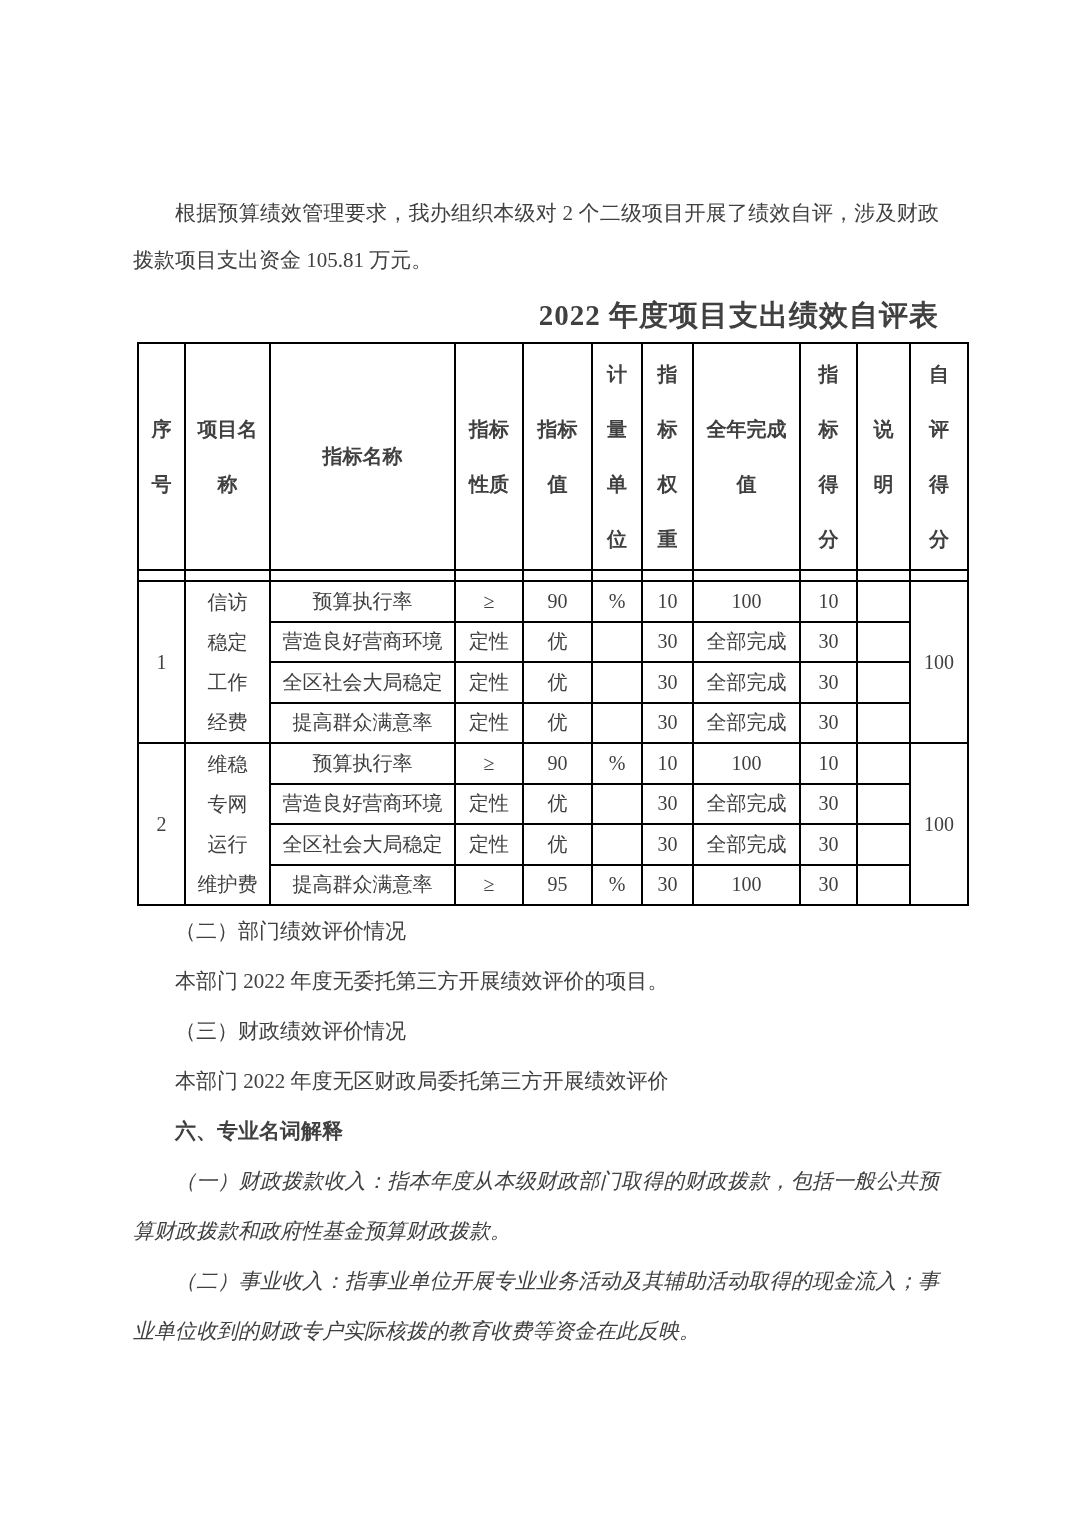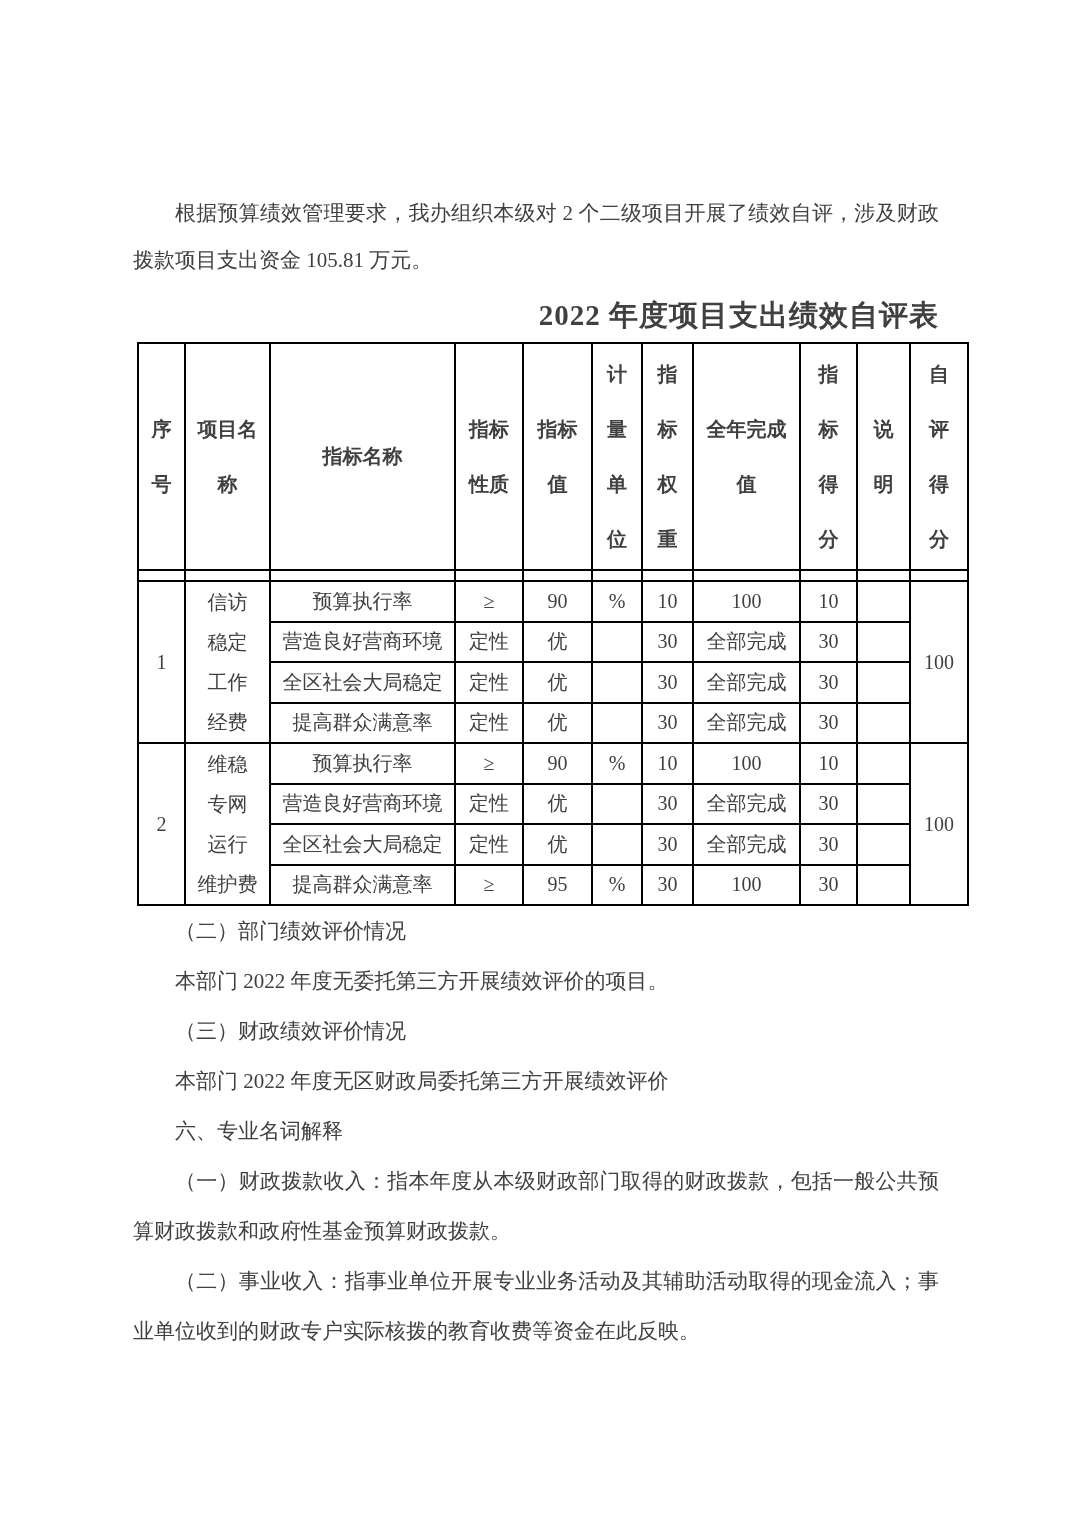--- a/index.html
+++ b/index.html
@@ -71,7 +71,7 @@
     font-size: 21px;
     line-height: 50px;
     text-indent: 2em;
-    font-weight: normal;
+    font-weight: bold;
     font-family: "Liberation Sans", "DejaVu Sans", sans-serif;
   }
   .sec-para {

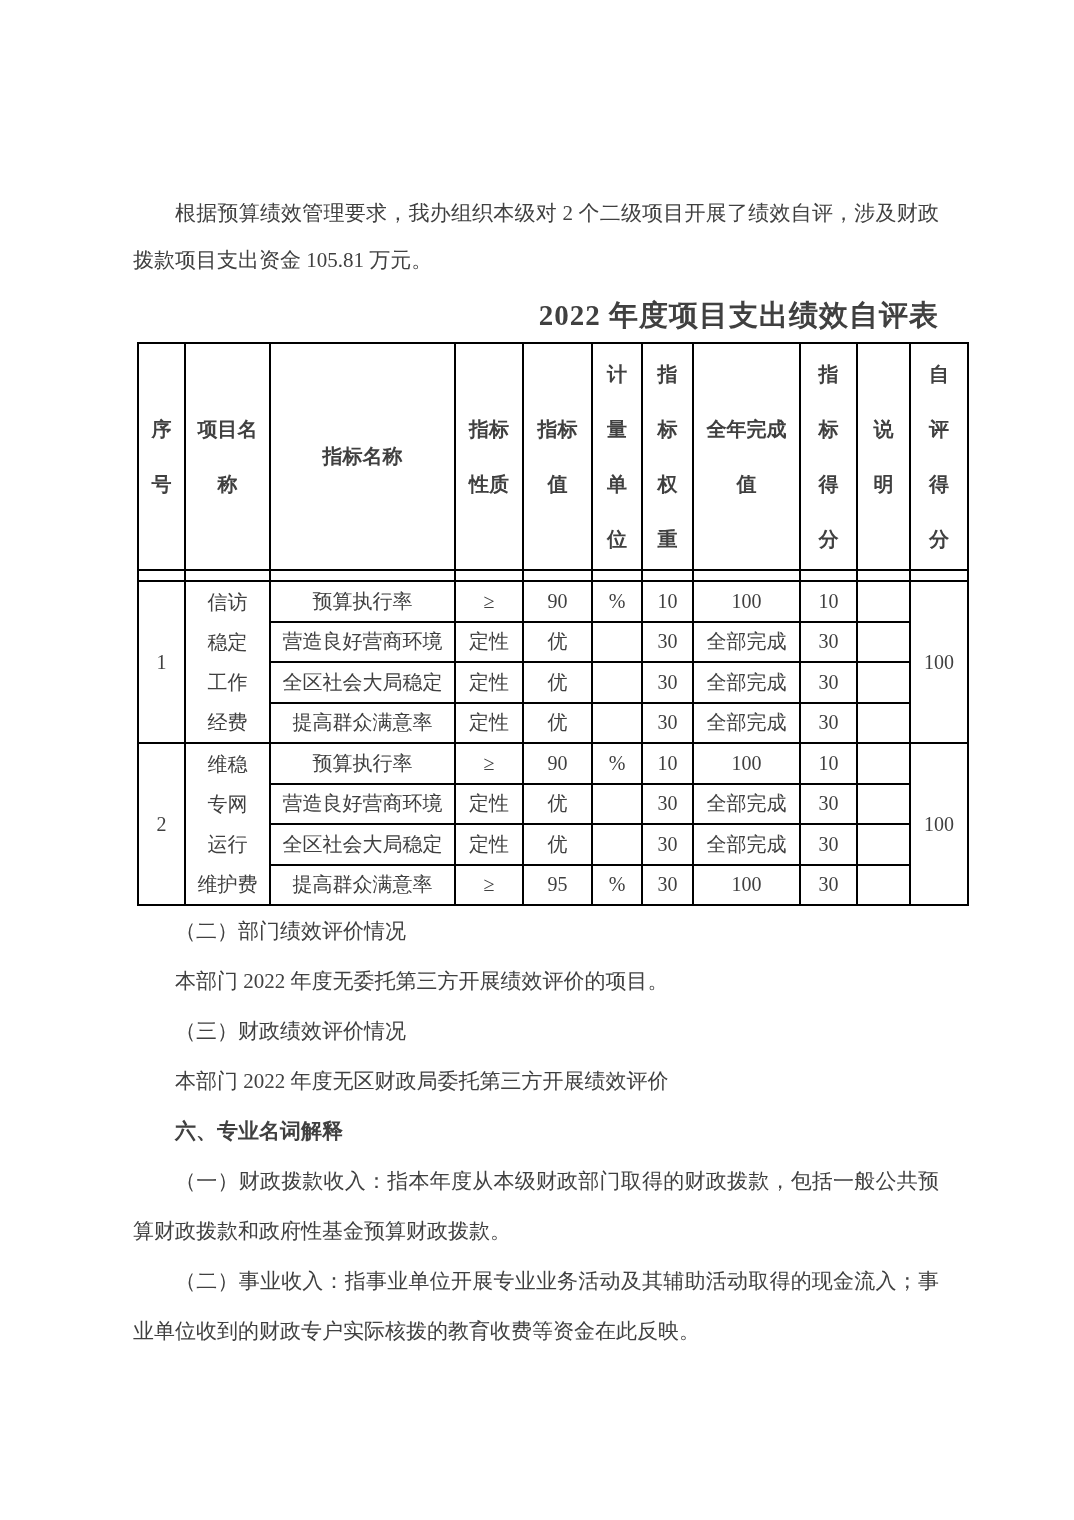--- a/index.html
+++ b/index.html
@@ -81,6 +81,7 @@
     text-indent: 2em;
     text-align: justify;
     text-justify: inter-character;
+    font-style: italic;
   }
 </style>
 </head>

